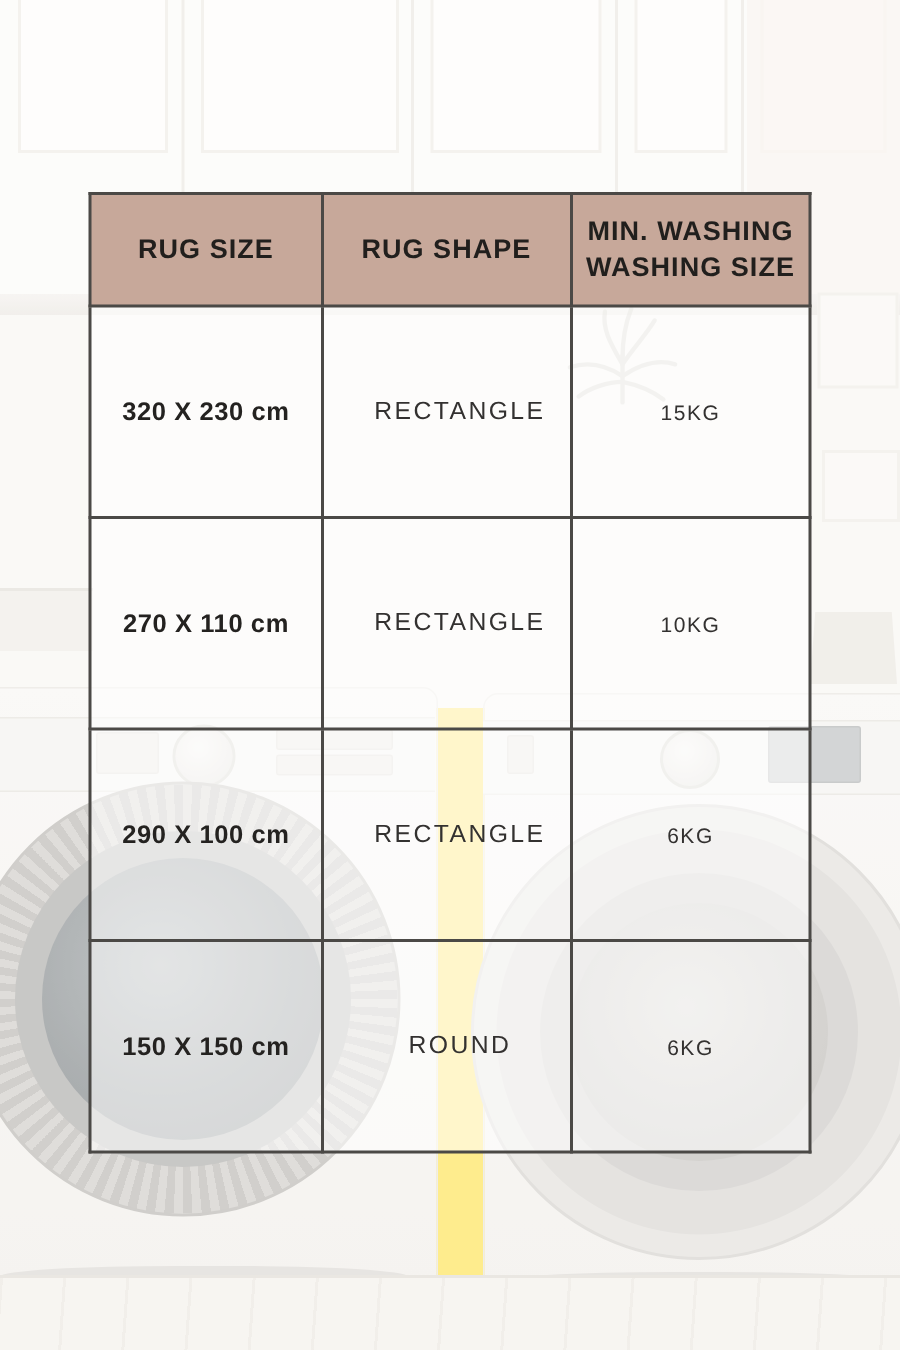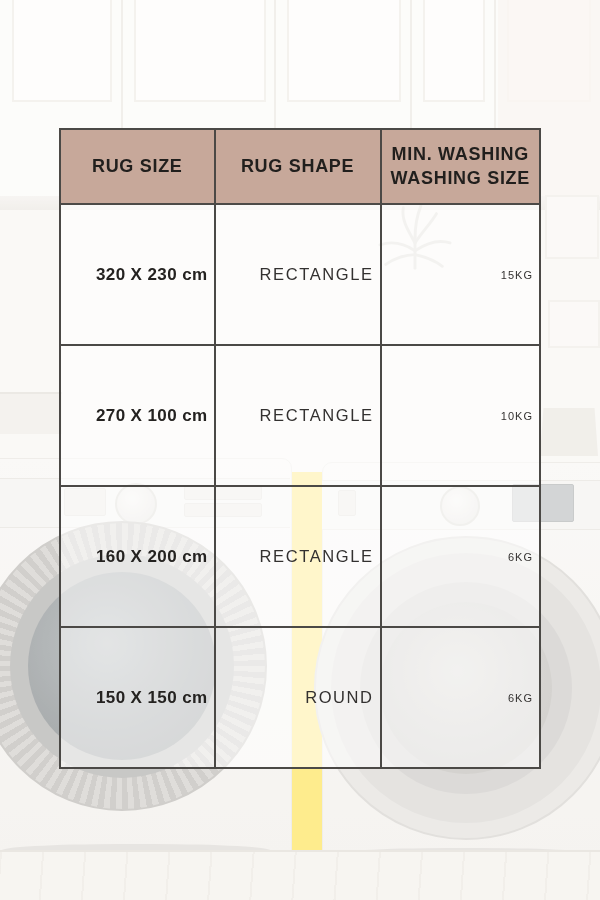--- a/index.html
+++ b/index.html
@@ -78,7 +78,7 @@
     background:#c7a89a;font-size:18px;font-weight:700;letter-spacing:.7px;
     line-height:1.3;color:#211f1d;
   }
-  .rug-table td{background:rgba(255,255,255,0.55);text-align:right;}
+  .rug-table td{background:rgba(255,255,255,0.55);}
   .col-size{width:32.2%;} .col-shape{width:34.6%;} .col-kg{width:33.2%;}
   td.size-cell{font-weight:700;font-size:17px;letter-spacing:.4px;}
   td.shape-cell{font-weight:400;font-size:16.5px;letter-spacing:1.6px;color:#333130;padding-left:24px;}

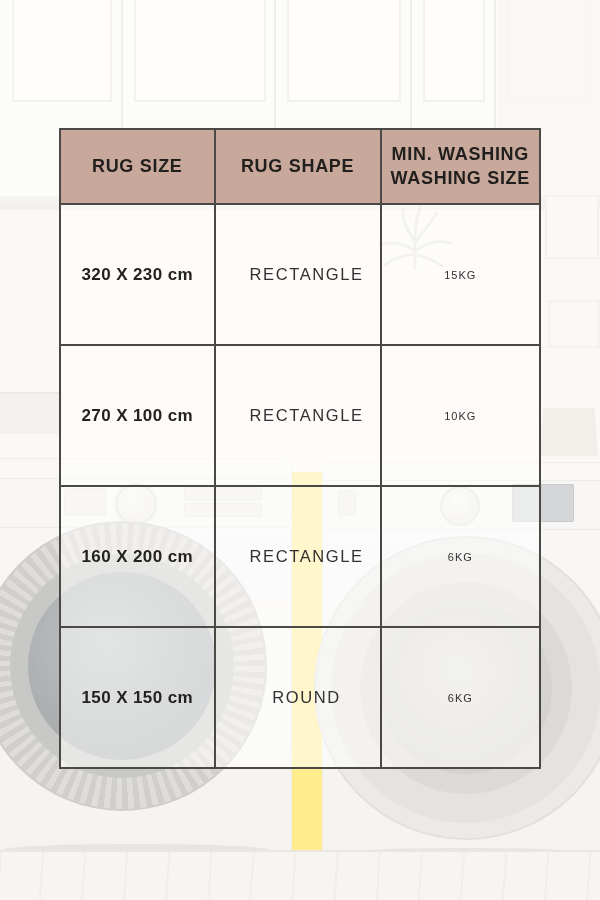--- a/index.html
+++ b/index.html
@@ -82,7 +82,7 @@
   .col-size{width:32.2%;} .col-shape{width:34.6%;} .col-kg{width:33.2%;}
   td.size-cell{font-weight:700;font-size:17px;letter-spacing:.4px;}
   td.shape-cell{font-weight:400;font-size:16.5px;letter-spacing:1.6px;color:#333130;padding-left:24px;}
-  td.kg-cell{font-weight:400;font-size:11px;letter-spacing:1px;color:#333130;margin-top:48px;}
+  td.kg-cell{font-weight:400;font-size:14px;letter-spacing:1px;color:#333130;margin-top:48px;}
 </style>
 </head>
 <body>

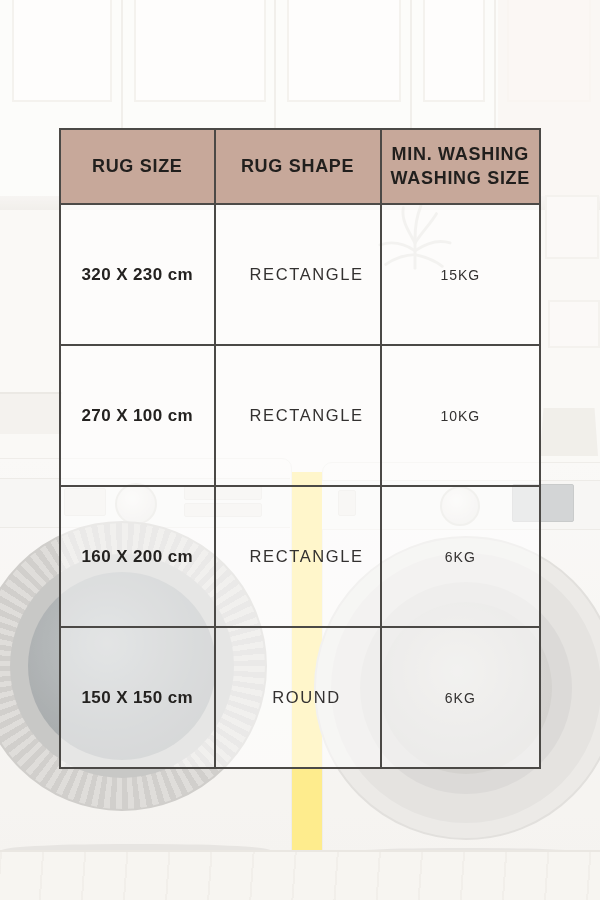--- a/index.html
+++ b/index.html
@@ -178,7 +178,7 @@
         <td class="kg-cell">15KG</td>
       </tr>
       <tr>
-        <td class="size-cell">270 X 100 cm</td>
+        <td class="size-cell">270 X 110 cm</td>
         <td class="shape-cell">RECTANGLE</td>
         <td class="kg-cell">10KG</td>
       </tr>

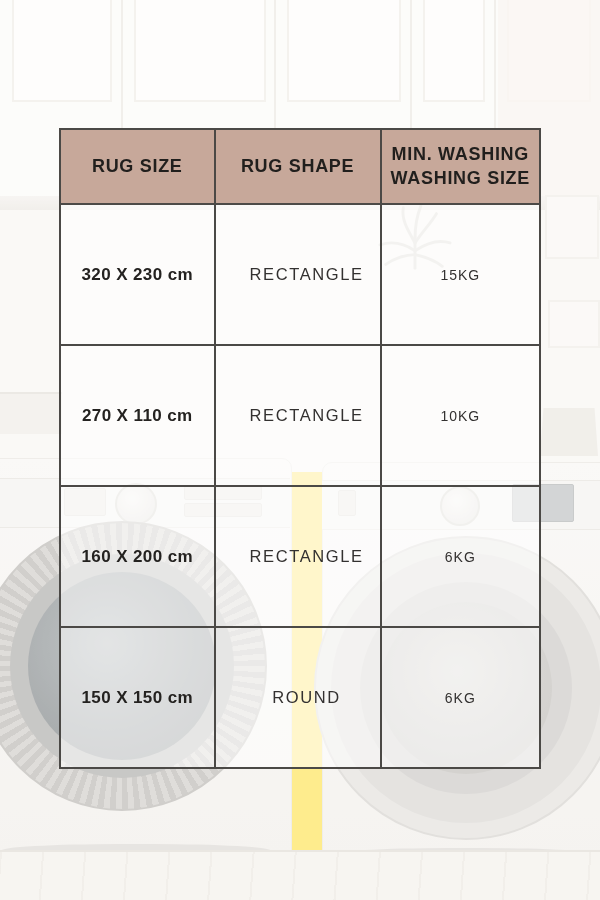--- a/index.html
+++ b/index.html
@@ -183,7 +183,7 @@
         <td class="kg-cell">10KG</td>
       </tr>
       <tr>
-        <td class="size-cell">160 X 200 cm</td>
+        <td class="size-cell">290 X 100 cm</td>
         <td class="shape-cell">RECTANGLE</td>
         <td class="kg-cell">6KG</td>
       </tr>

